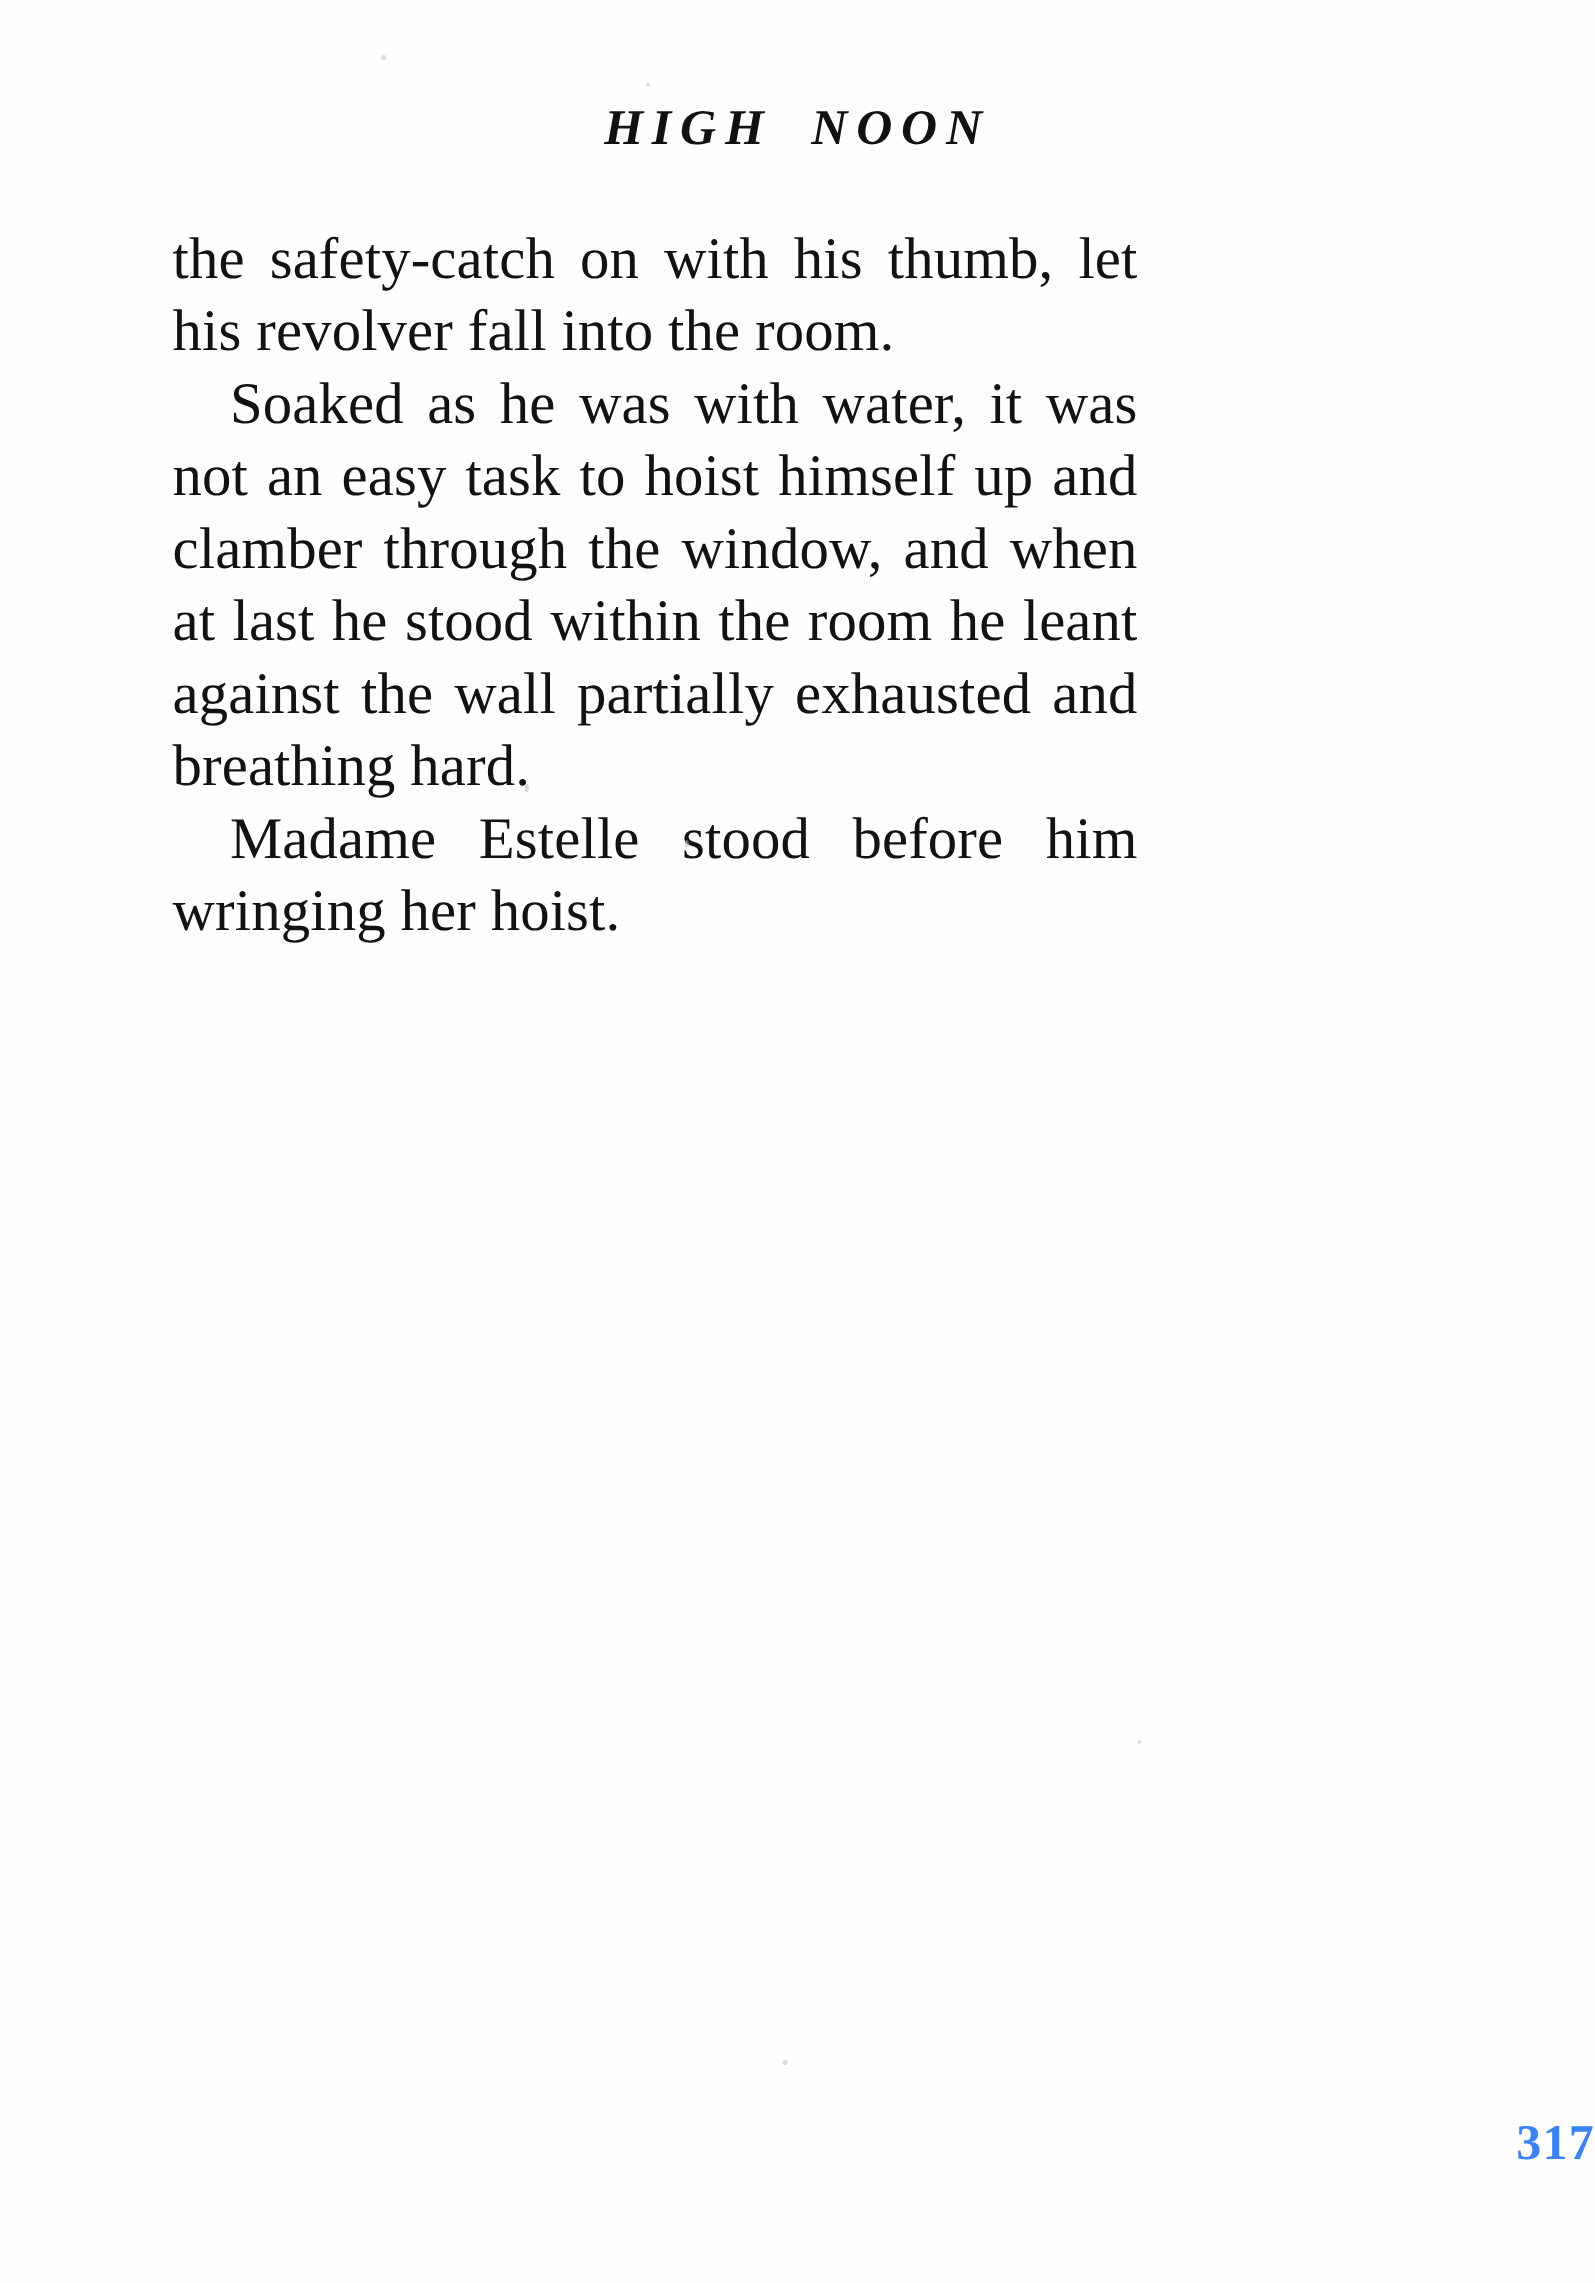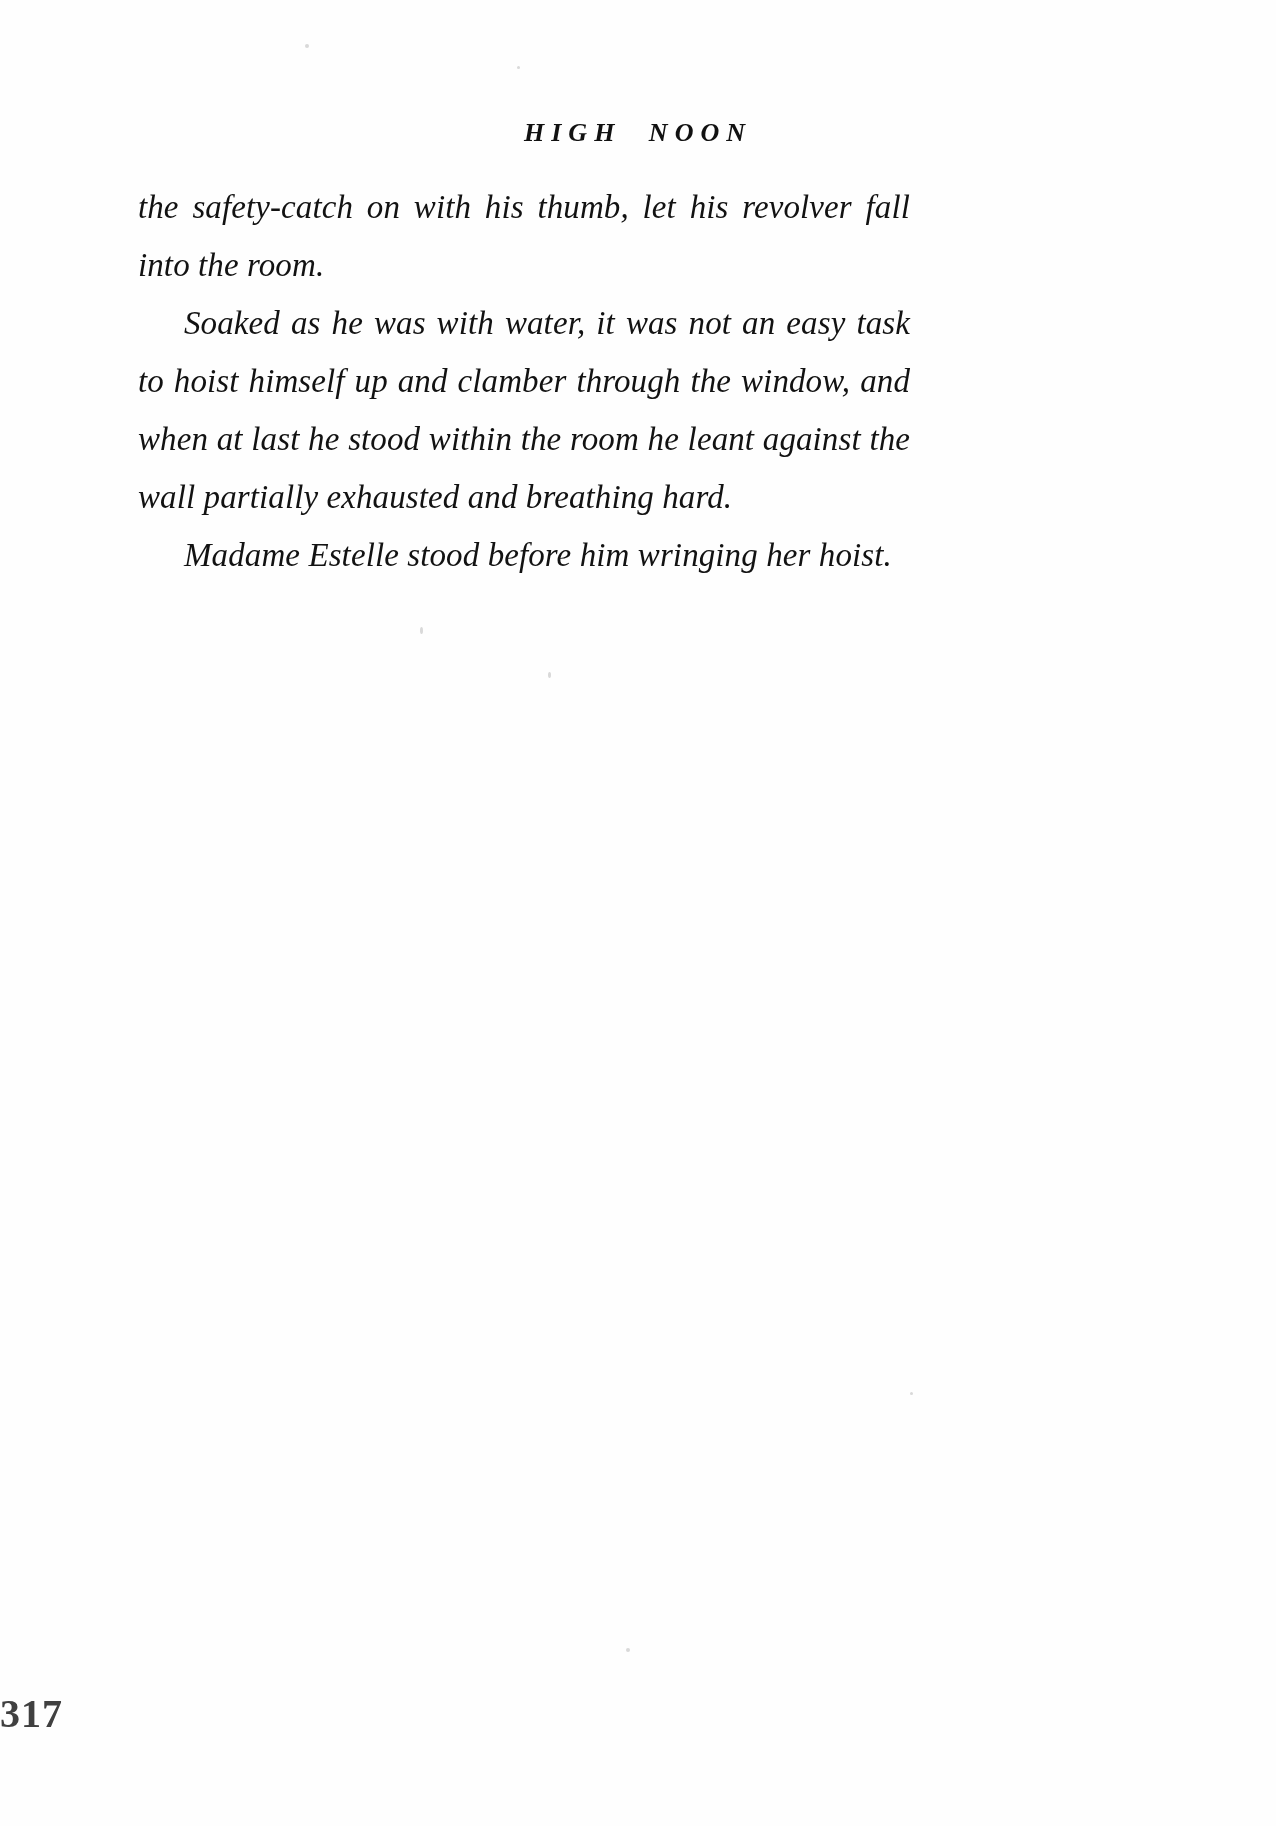--- a/index.html
+++ b/index.html
@@ -31,11 +31,10 @@
     text-align: center;
     font-style: italic;
     font-weight: 700;
-    font-size: 26px;
+    font-size: 40px;
     letter-spacing: 7px;
     word-spacing: 14px;
     color: #111;
-    margin-top: 40px;
   }
   .body-block {
     position: absolute;

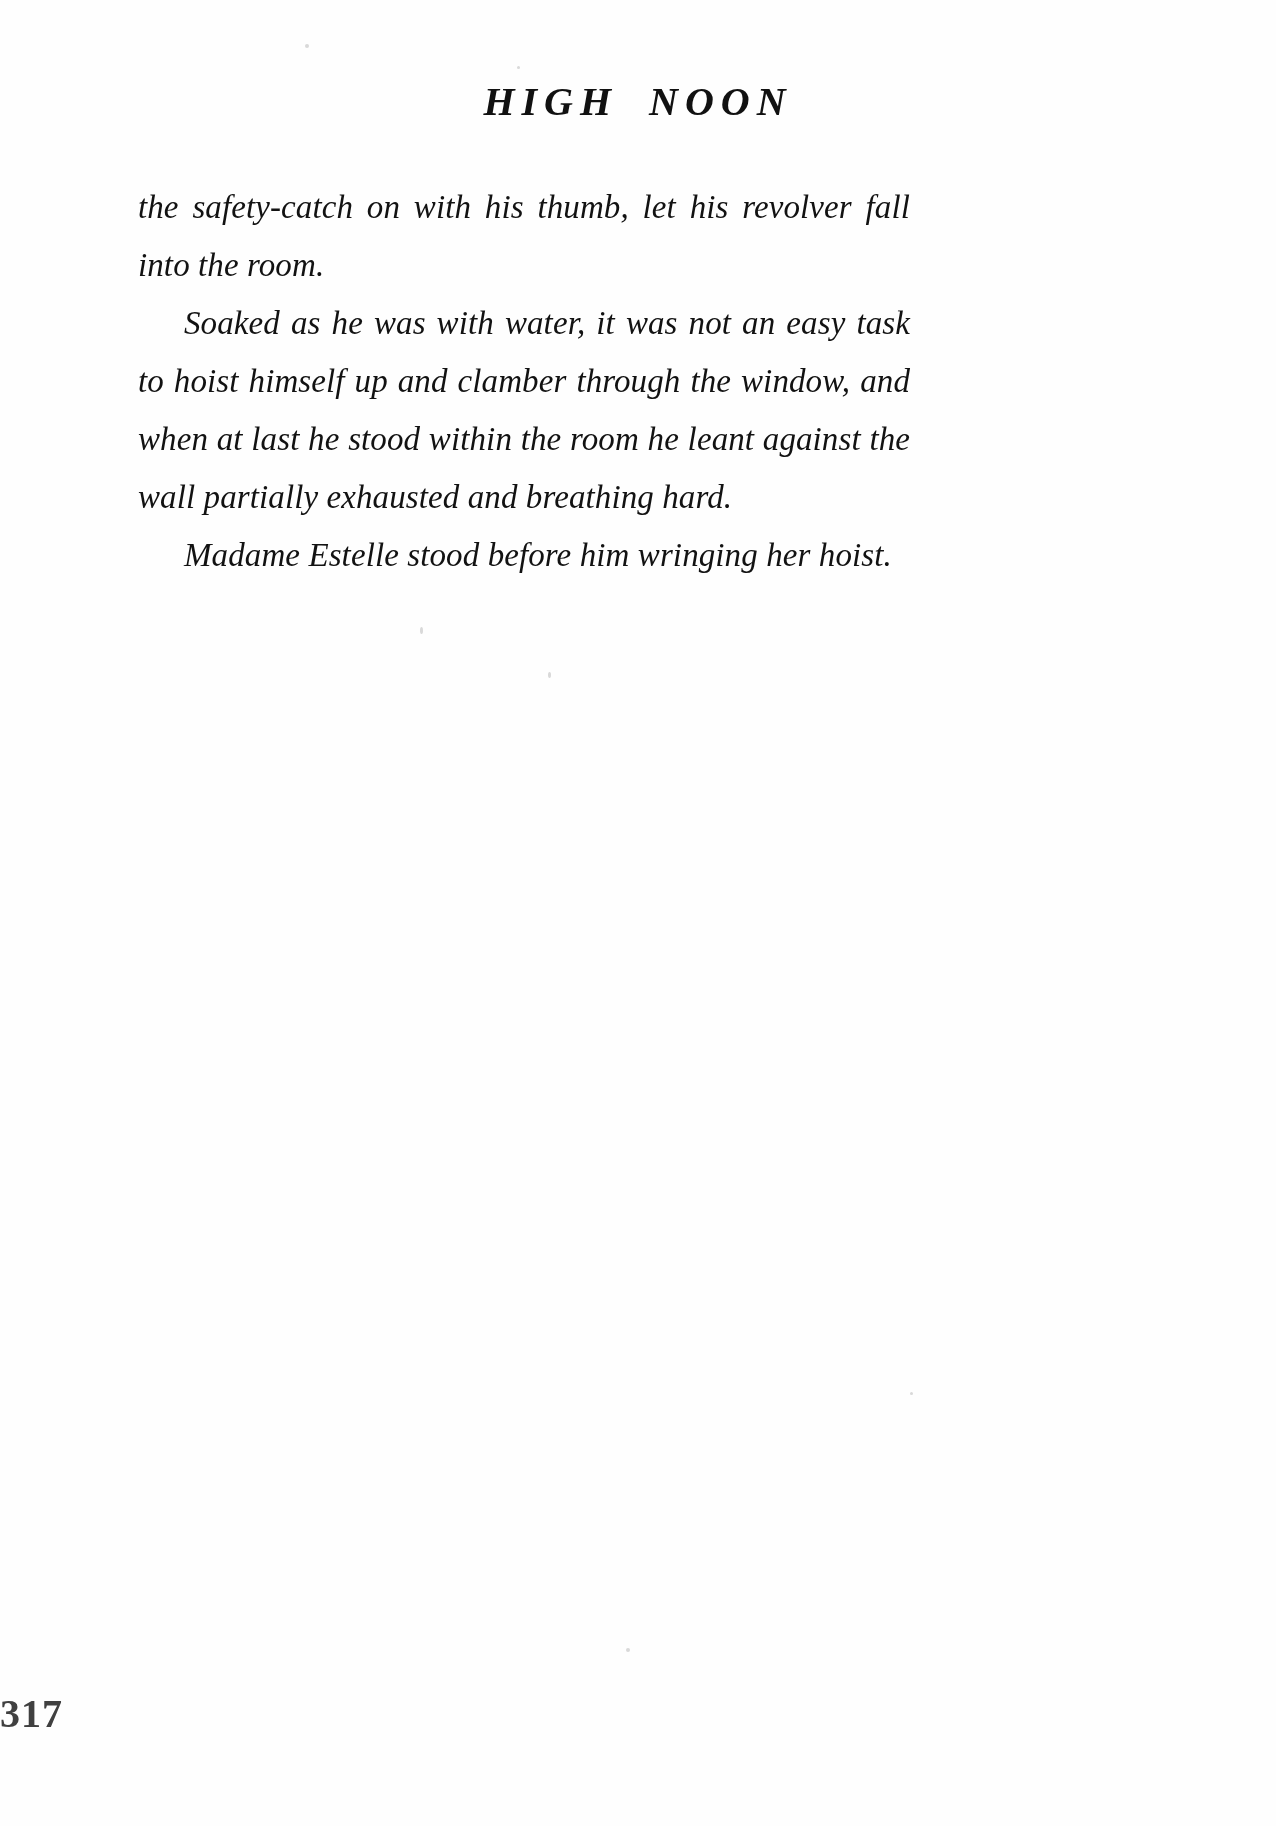--- a/index.html
+++ b/index.html
@@ -44,13 +44,12 @@
   }
   .body-block p {
     margin: 0;
-    font-size: 33px;
+    font-size: 47px;
     line-height: 58px;
     text-align: justify;
     text-justify: inter-word;
     color: #121212;
     letter-spacing: 0.1px;
-    font-style: italic;
   }
   .body-block p.indent {
     text-indent: 46px;

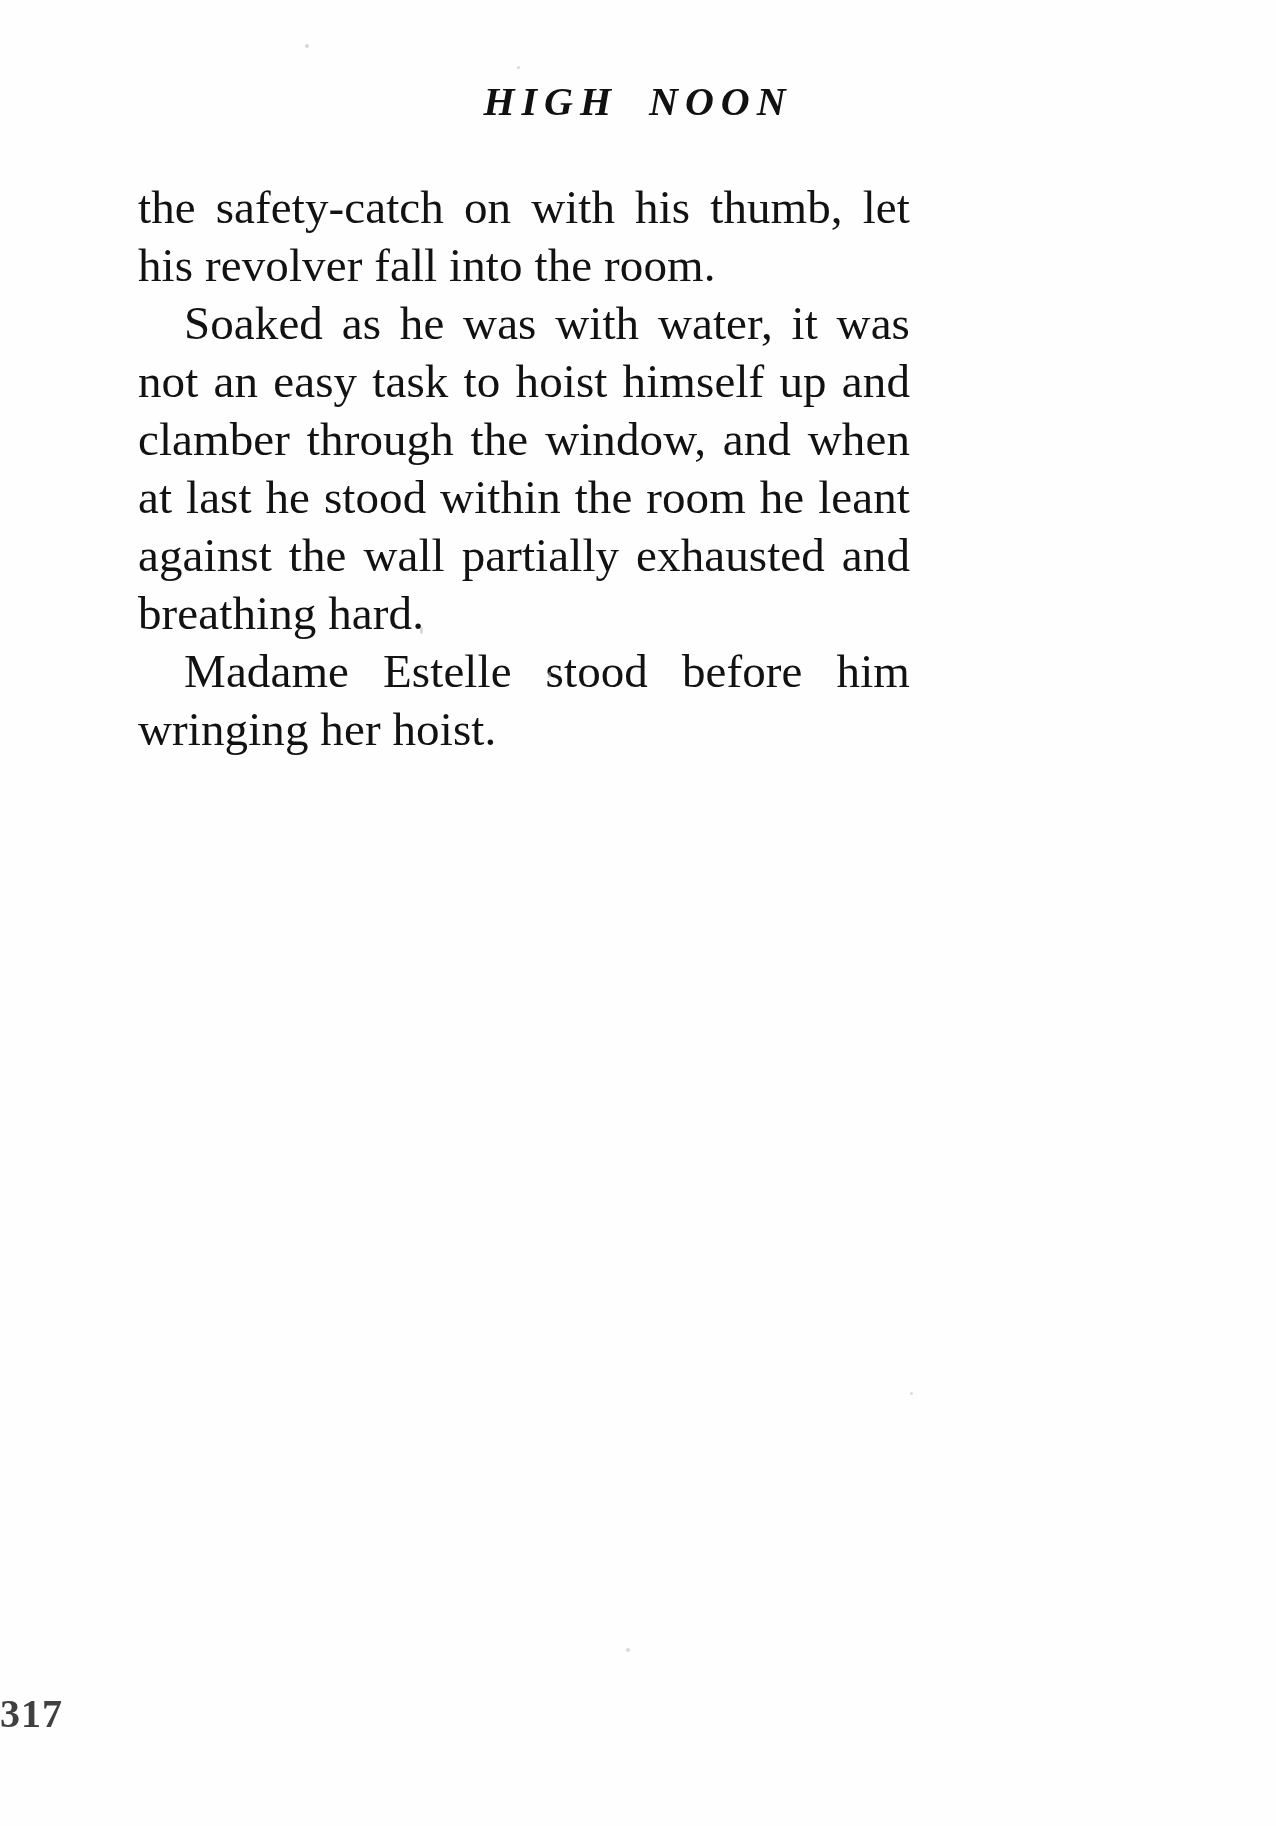--- a/index.html
+++ b/index.html
@@ -59,11 +59,11 @@
     left: 0;
     top: 1690px;
     width: 1276px;
-    text-align: left;
+    text-align: right;
     font-size: 40px;
     font-weight: 700;
     letter-spacing: 1px;
-    color: #404040;
+    color: #3b82f6;
   }
   
   .speck {

